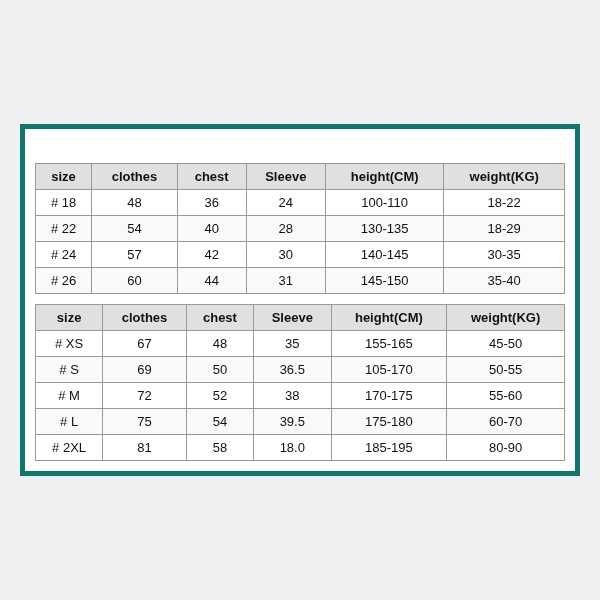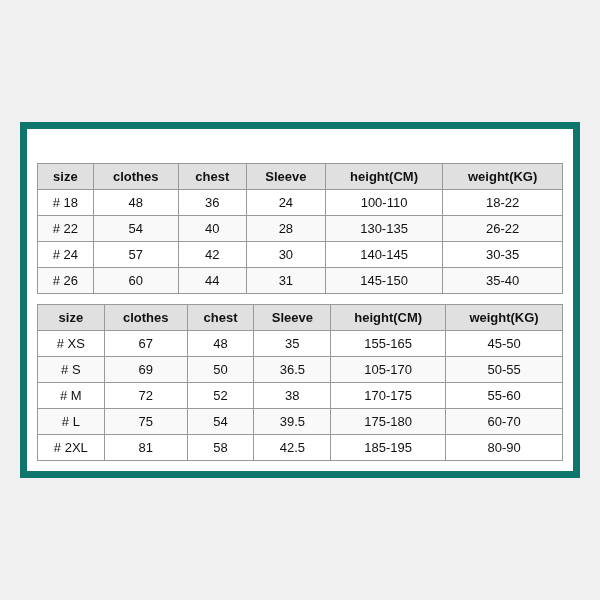--- a/index.html
+++ b/index.html
@@ -20,7 +20,7 @@
 
     .chart-wrapper {
       background: #fff;
-      border: 7px solid #0f766e;
+      border: 5px solid #0f766e;
       width: 560px;
       padding: 10px;
     }

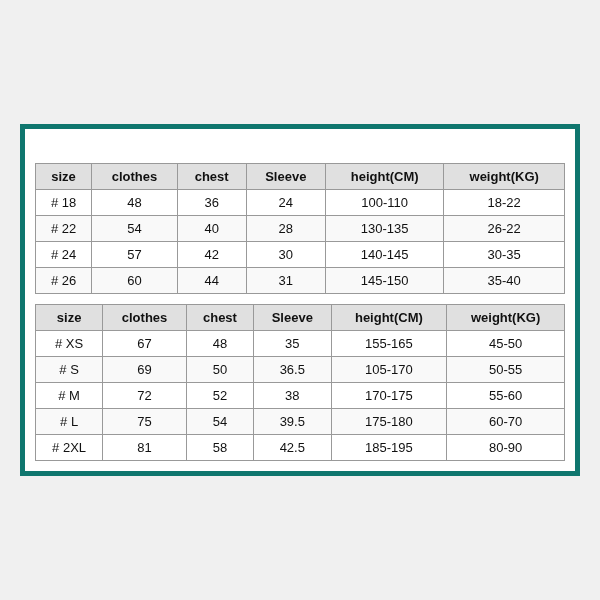--- a/index.html
+++ b/index.html
@@ -96,7 +96,7 @@
           <td>40</td>
           <td>28</td>
           <td>130-135</td>
-          <td>26-22</td>
+          <td>18-29</td>
         </tr>
         <tr>
           <td># 24</td>

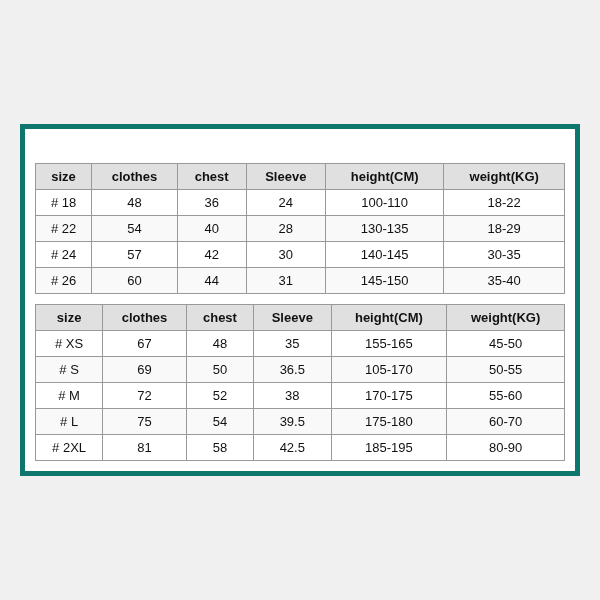--- a/index.html
+++ b/index.html
@@ -167,7 +167,7 @@
           <td># 2XL</td>
           <td>81</td>
           <td>58</td>
-          <td>42.5</td>
+          <td>18.0</td>
           <td>185-195</td>
           <td>80-90</td>
         </tr>

